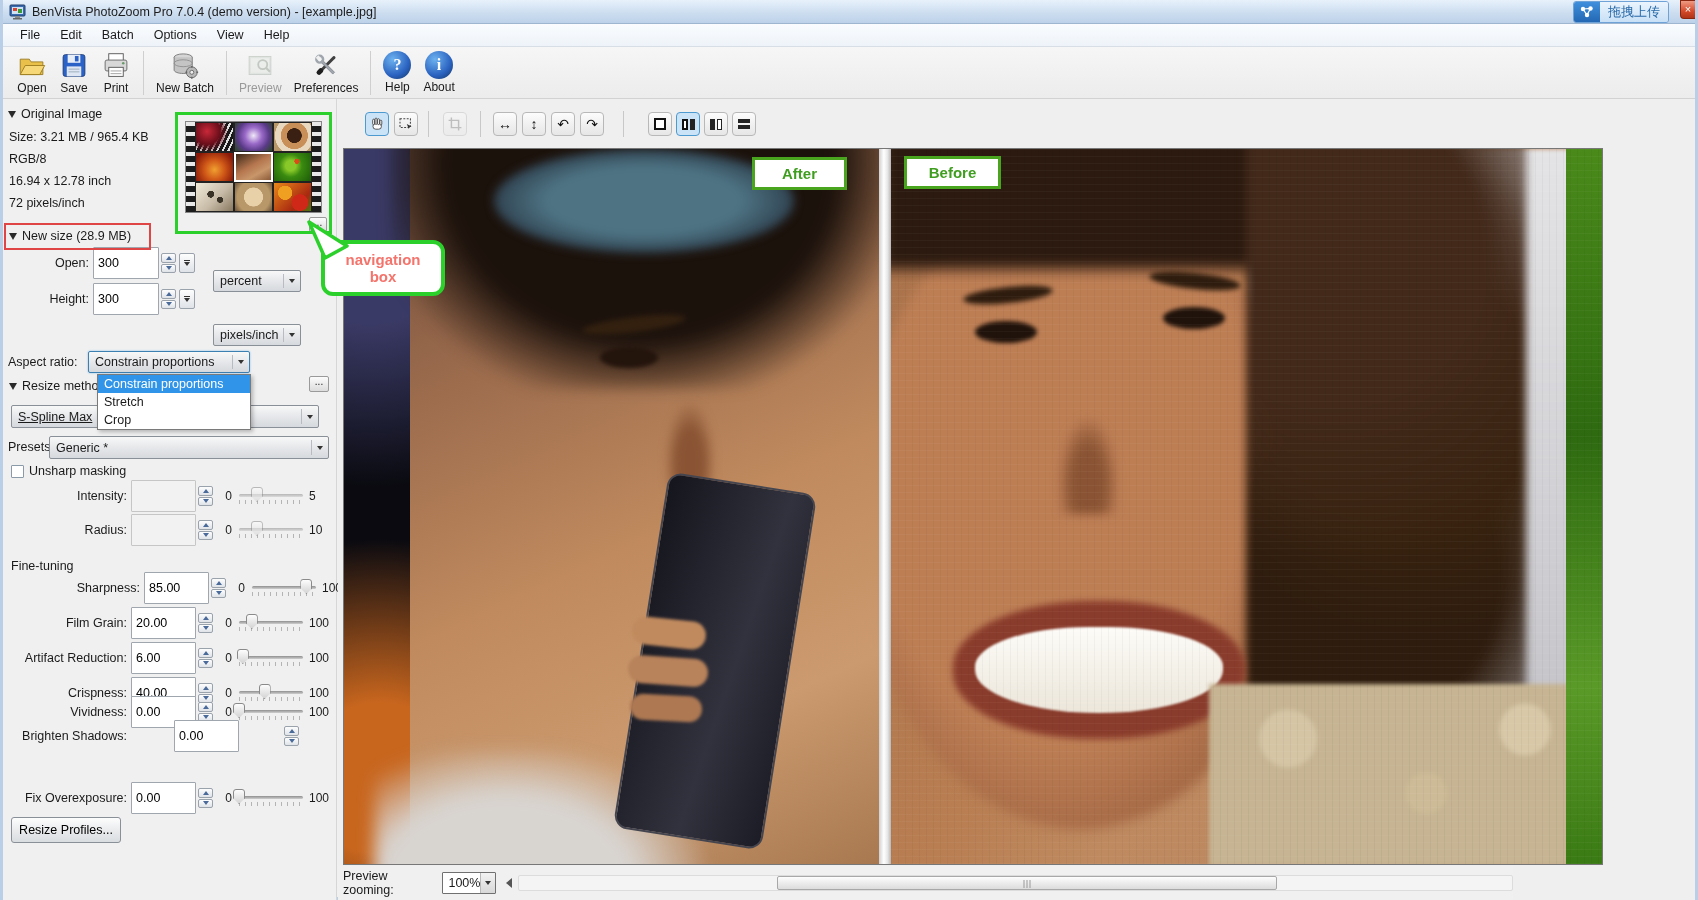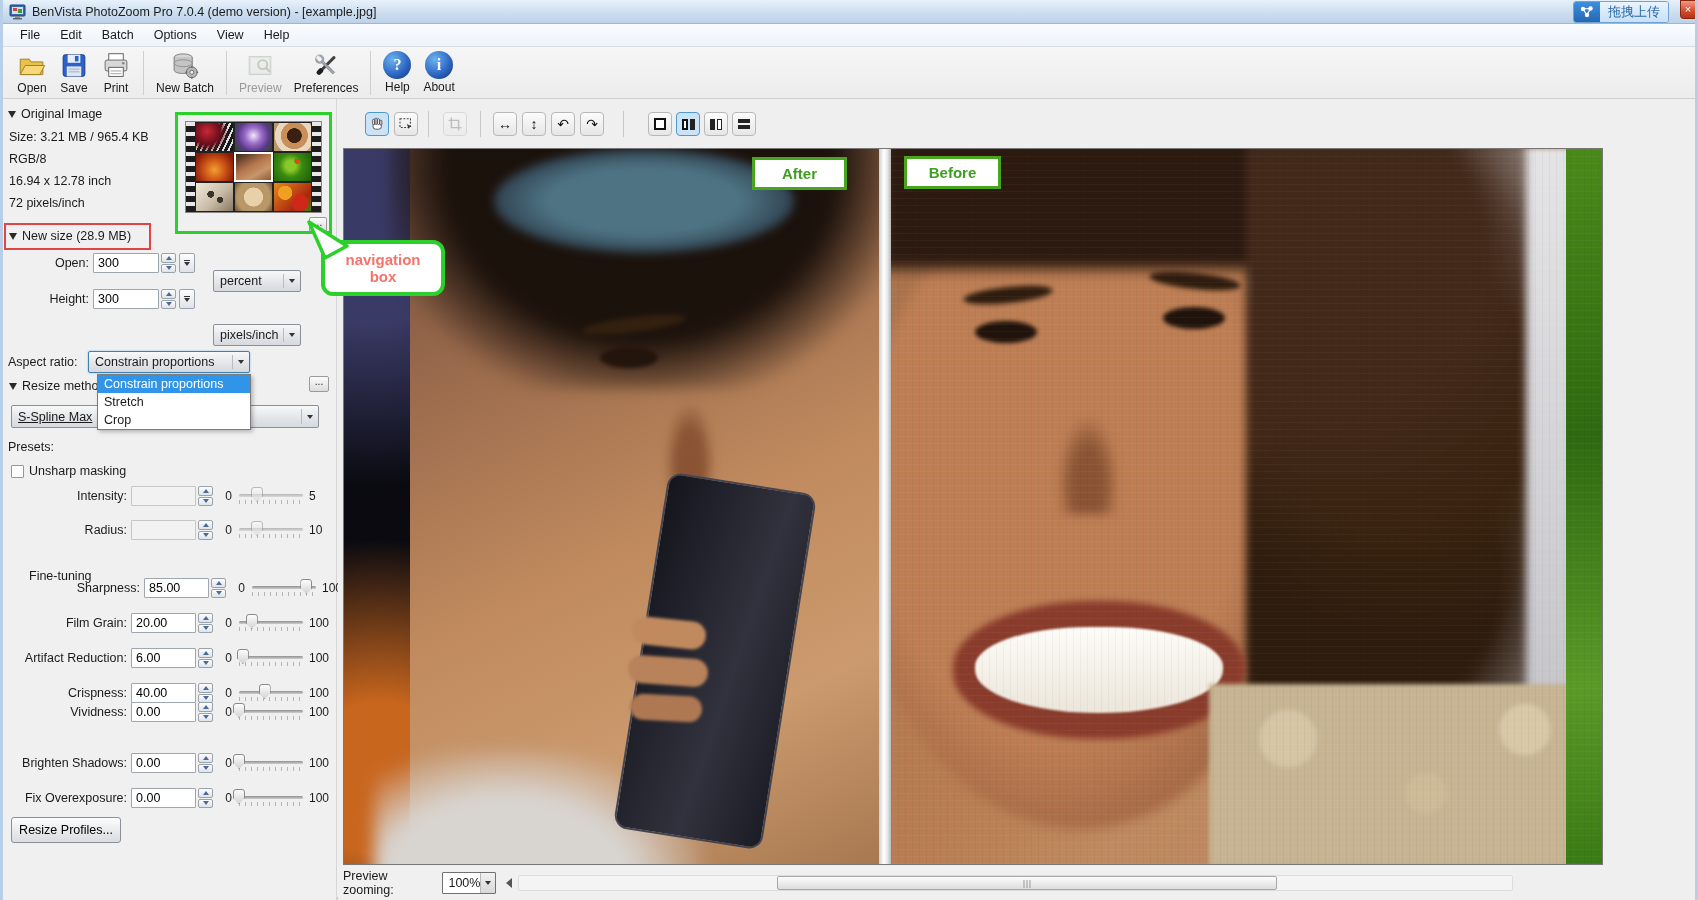--- a/index.html
+++ b/index.html
@@ -59,7 +59,7 @@
   .prow { position:absolute; left:0; width:334px; height:22px; display:flex; align-items:center; }
   .rlabel { width:128px; text-align:right; padding-right:4px; flex:none; }
   .rlabel.narrow { width:90px; }
-  .field { height:20px; border:1px solid #a0a6ae; background:#fff; font-family:"Liberation Sans",sans-serif; font-size:12.5px; padding:0 4px; border-radius:1px; flex:none; }
+  .field { height:32px; border:1px solid #a0a6ae; background:#fff; font-family:"Liberation Sans",sans-serif; font-size:12.5px; padding:0 4px; border-radius:1px; flex:none; }
   .field.w65 { width:65px; } .field.w66 { width:66px; }
   .dis .field { background:#f2f2f2; border-color:#c6c6c6; }
   .spin { width:15px; height:20px; display:flex; flex-direction:column; margin-left:2px; flex:none; cursor:pointer; }

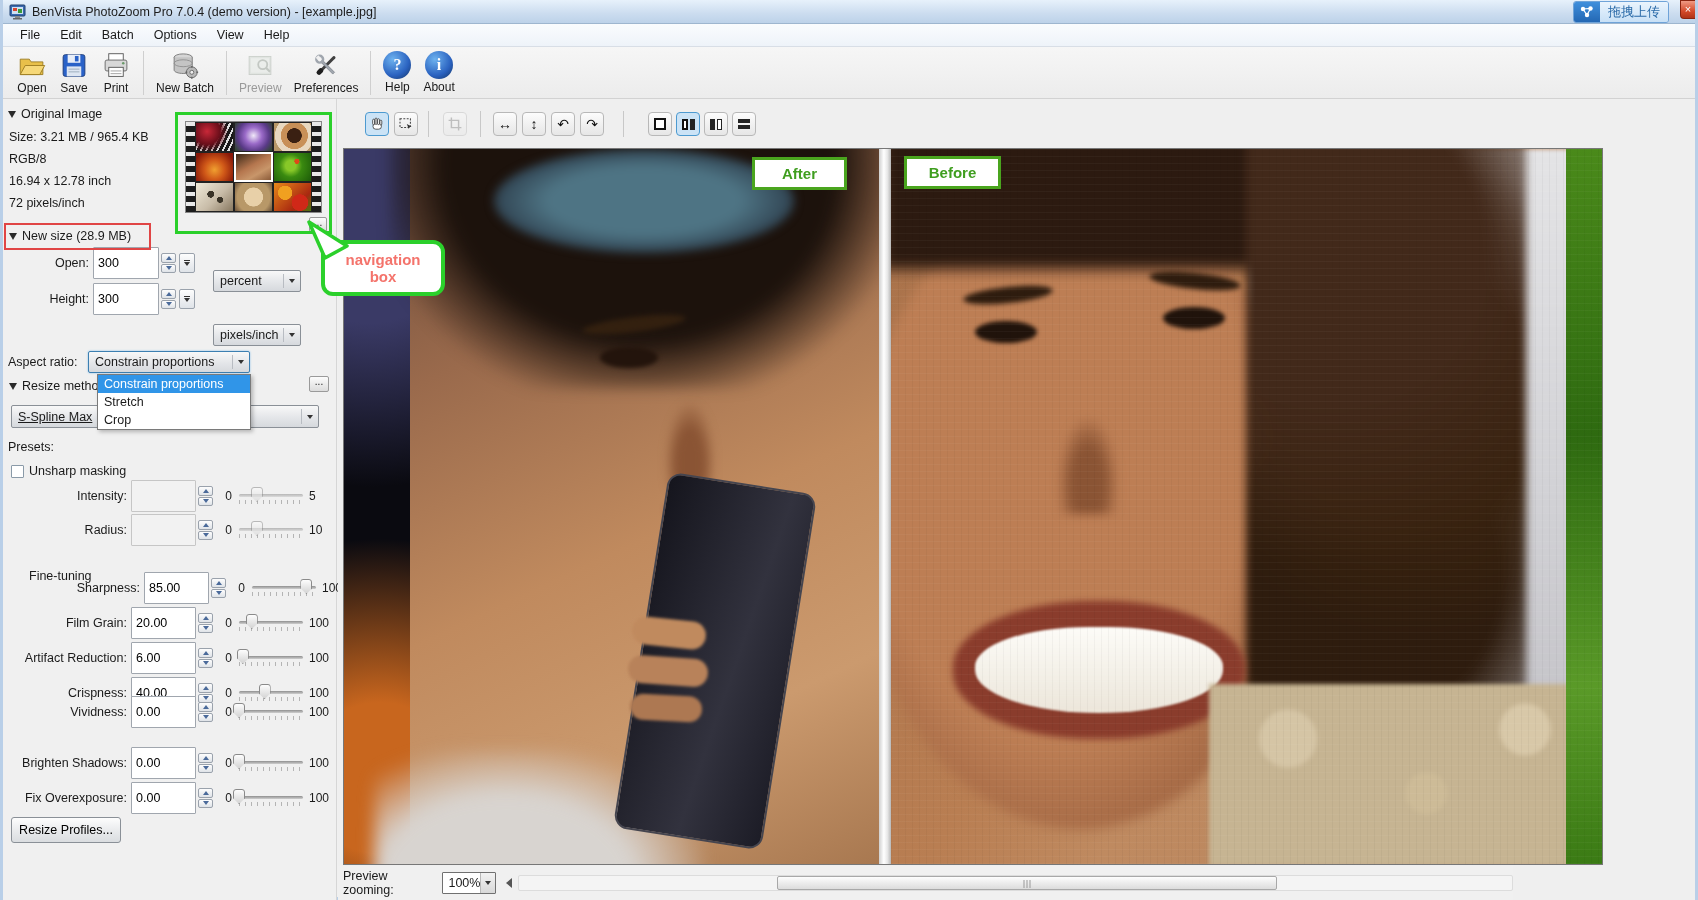--- a/index.html
+++ b/index.html
@@ -398,6 +398,13 @@
         </span>
     </div>
     <div class="infoline" style="left:5px; top:341px;">Presets:</div>
+    <div class="ddl" style="left:46px; top:337px; width:280px; height:23px;">
+      <span class="dtext">Generic *</span>
+        <span class="dsep"></span>
+        <span class="darr">
+          <i class="dd-arrow"></i>
+        </span>
+    </div>
 
     <div class="ghead" style="left:8px; top:365px; width:318px;">
       <span class="checkbox"></span>

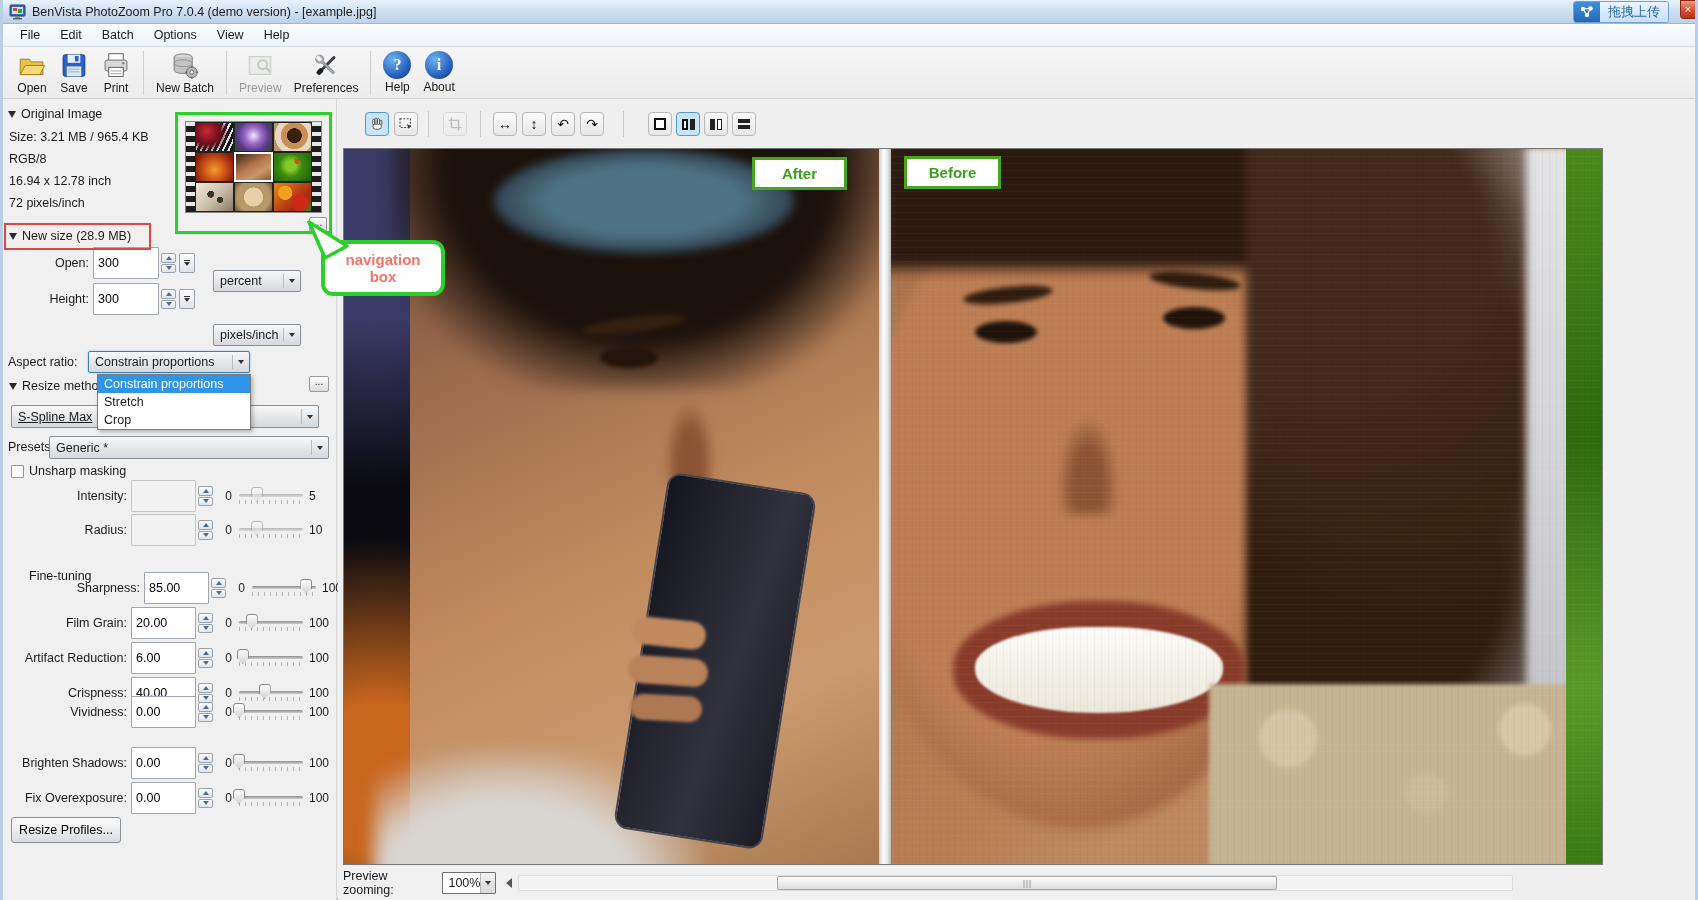--- a/index.html
+++ b/index.html
@@ -450,7 +450,7 @@
       <span class="maxv">10</span>
     </div>
 
-    <div class="ghead" style="left:8px; top:470px; width:318px;margin-left:18px;">
+    <div class="ghead" style="left:8px; top:460px; width:318px;">
       <span>Fine-tuning</span>
       <span class="gline"></span>
     </div>

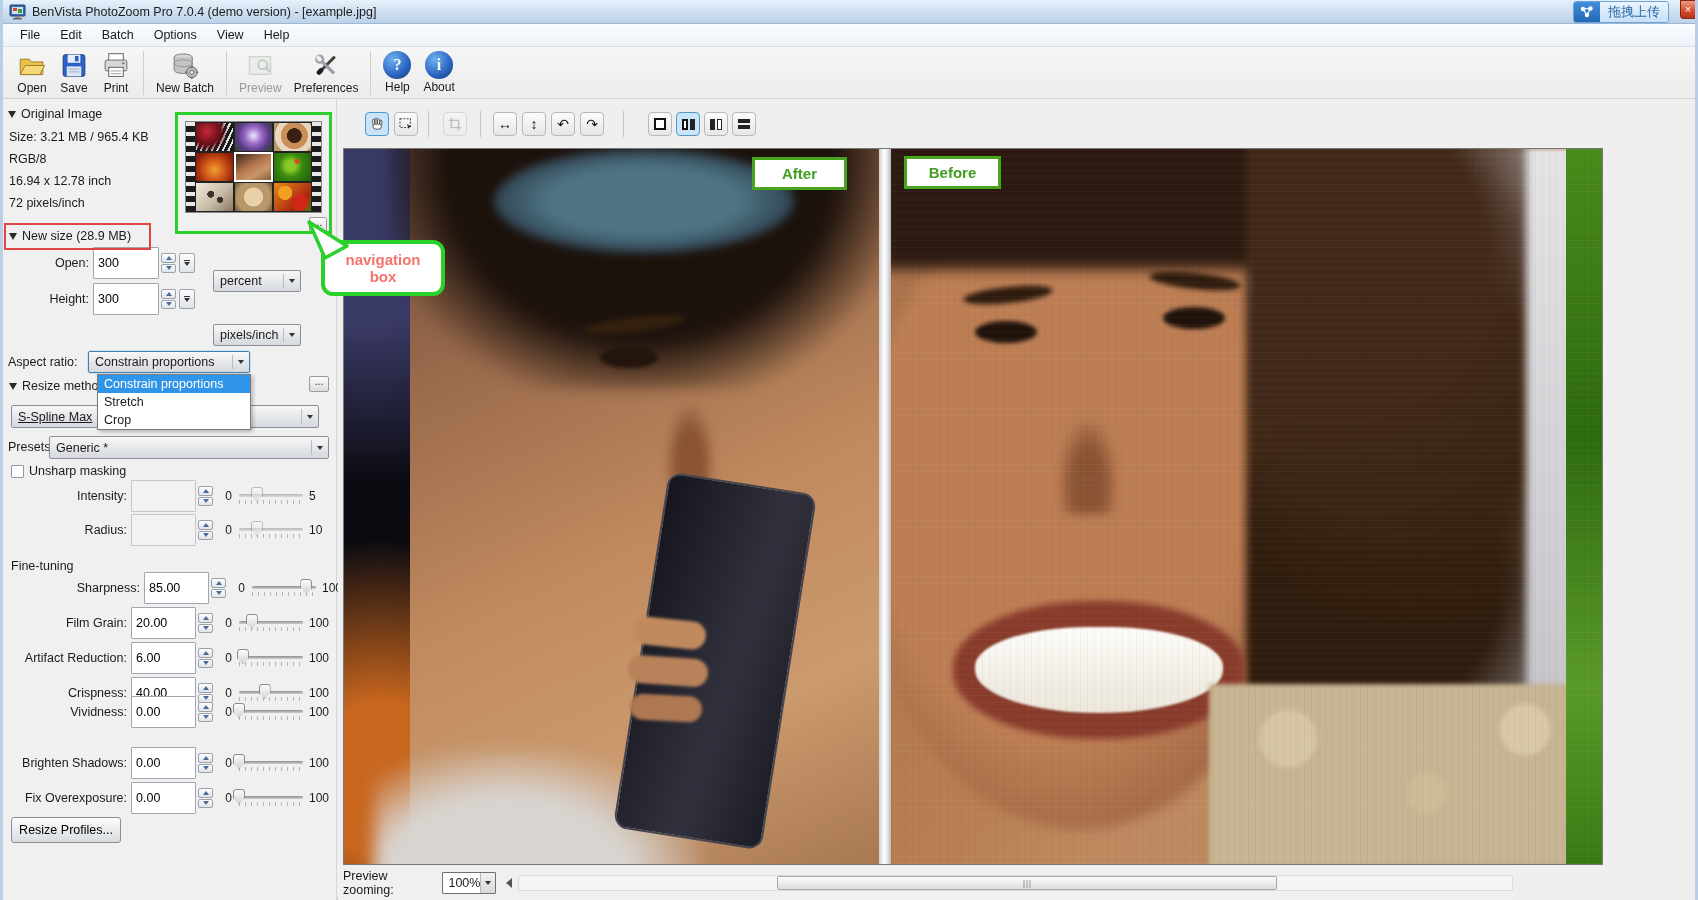--- a/index.html
+++ b/index.html
@@ -550,7 +550,7 @@
         </span>
       <span class="maxv">100</span>
     </div>
-    <div class="prow" style="top:653px;">
+    <div class="prow" style="top:626px;gap:43px;">
       <span class="rlabel">Brighten Shadows:</span>
       <input class="field w65" value="0.00" style="">
       <span class="spin">

